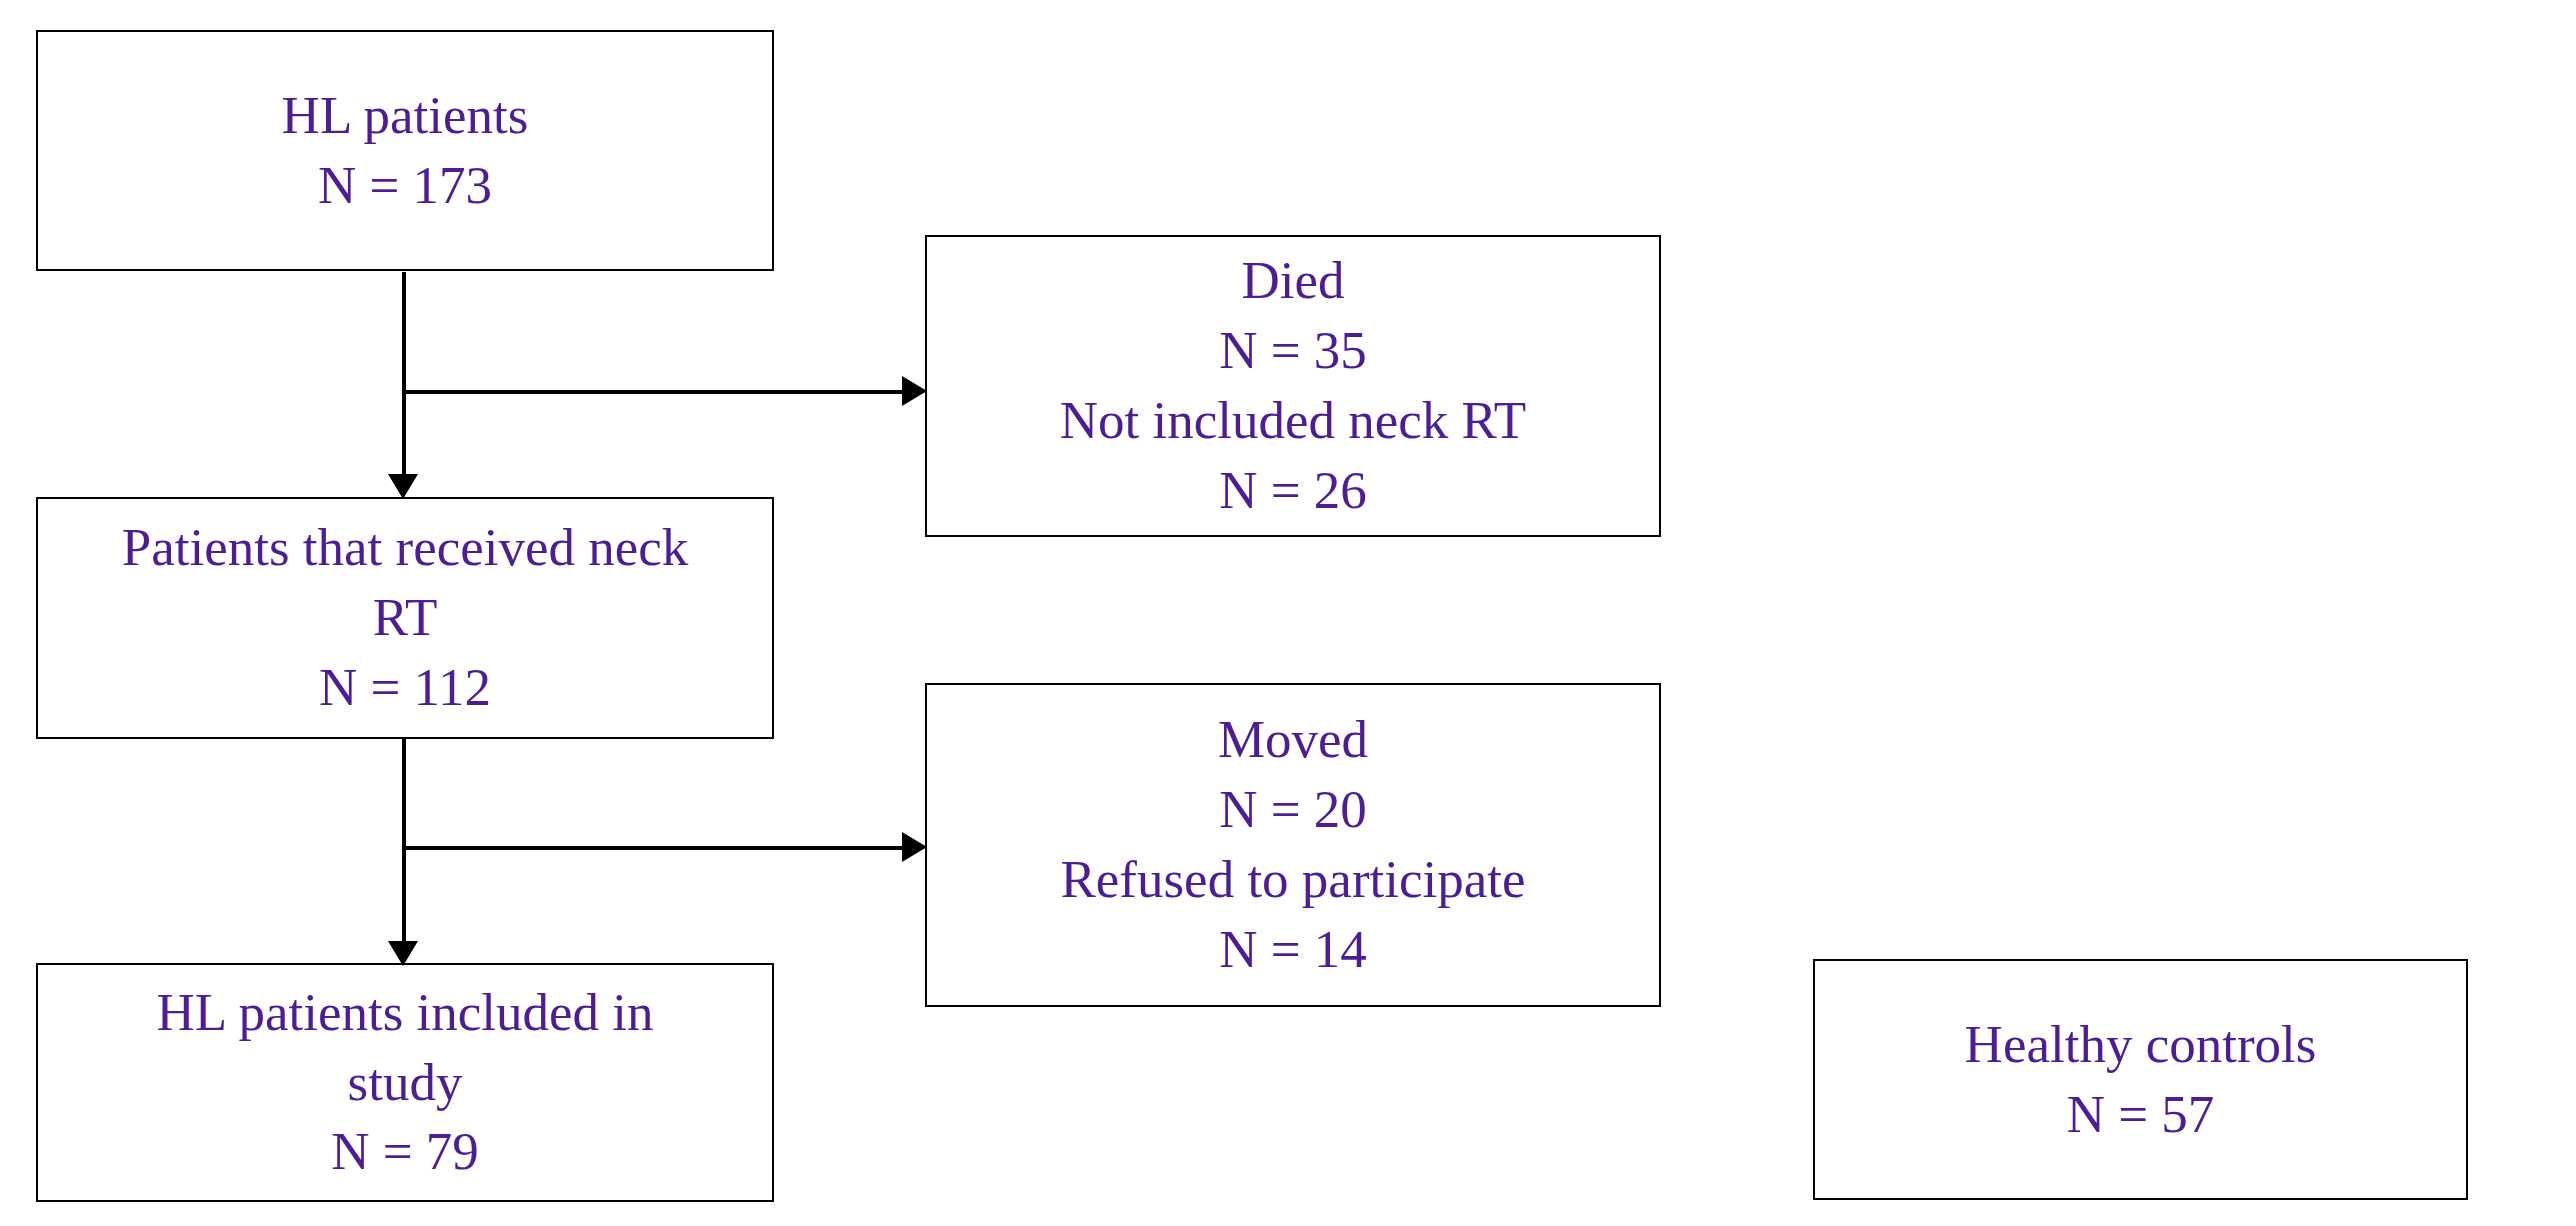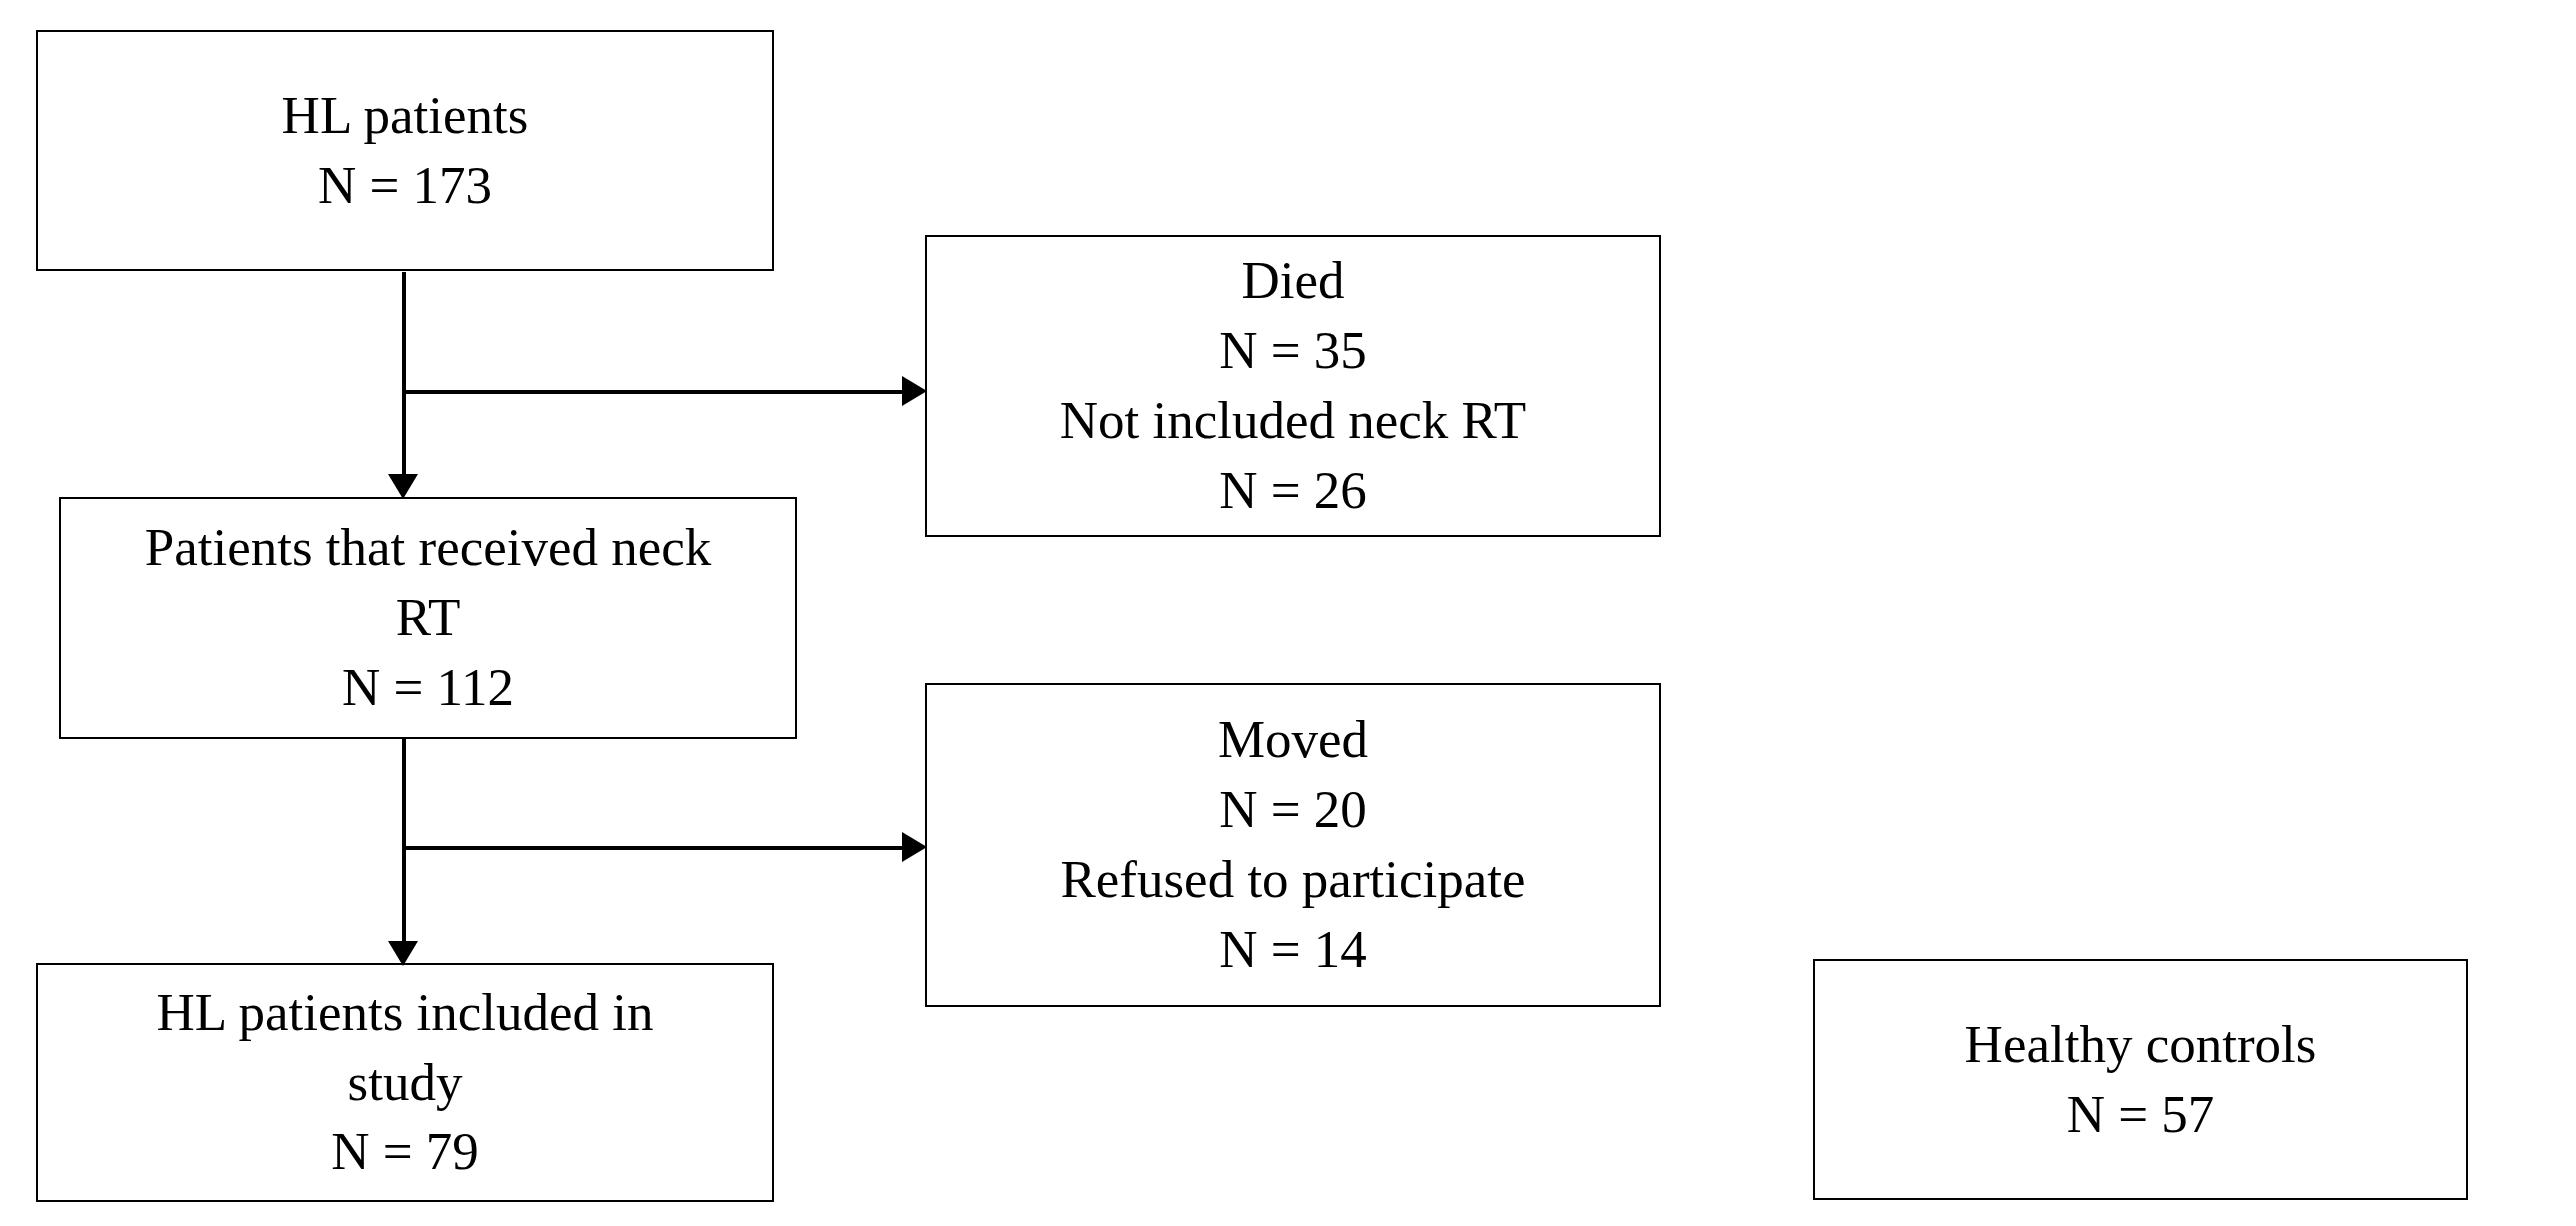--- a/index.html
+++ b/index.html
@@ -14,7 +14,7 @@
     height: 1226px;
     background: #ffffff;
     font-family: "Liberation Serif", "DejaVu Serif", serif;
-    color: #000000;
+    color: #4c1d95;
     overflow: hidden;
   }
   .flow-box {

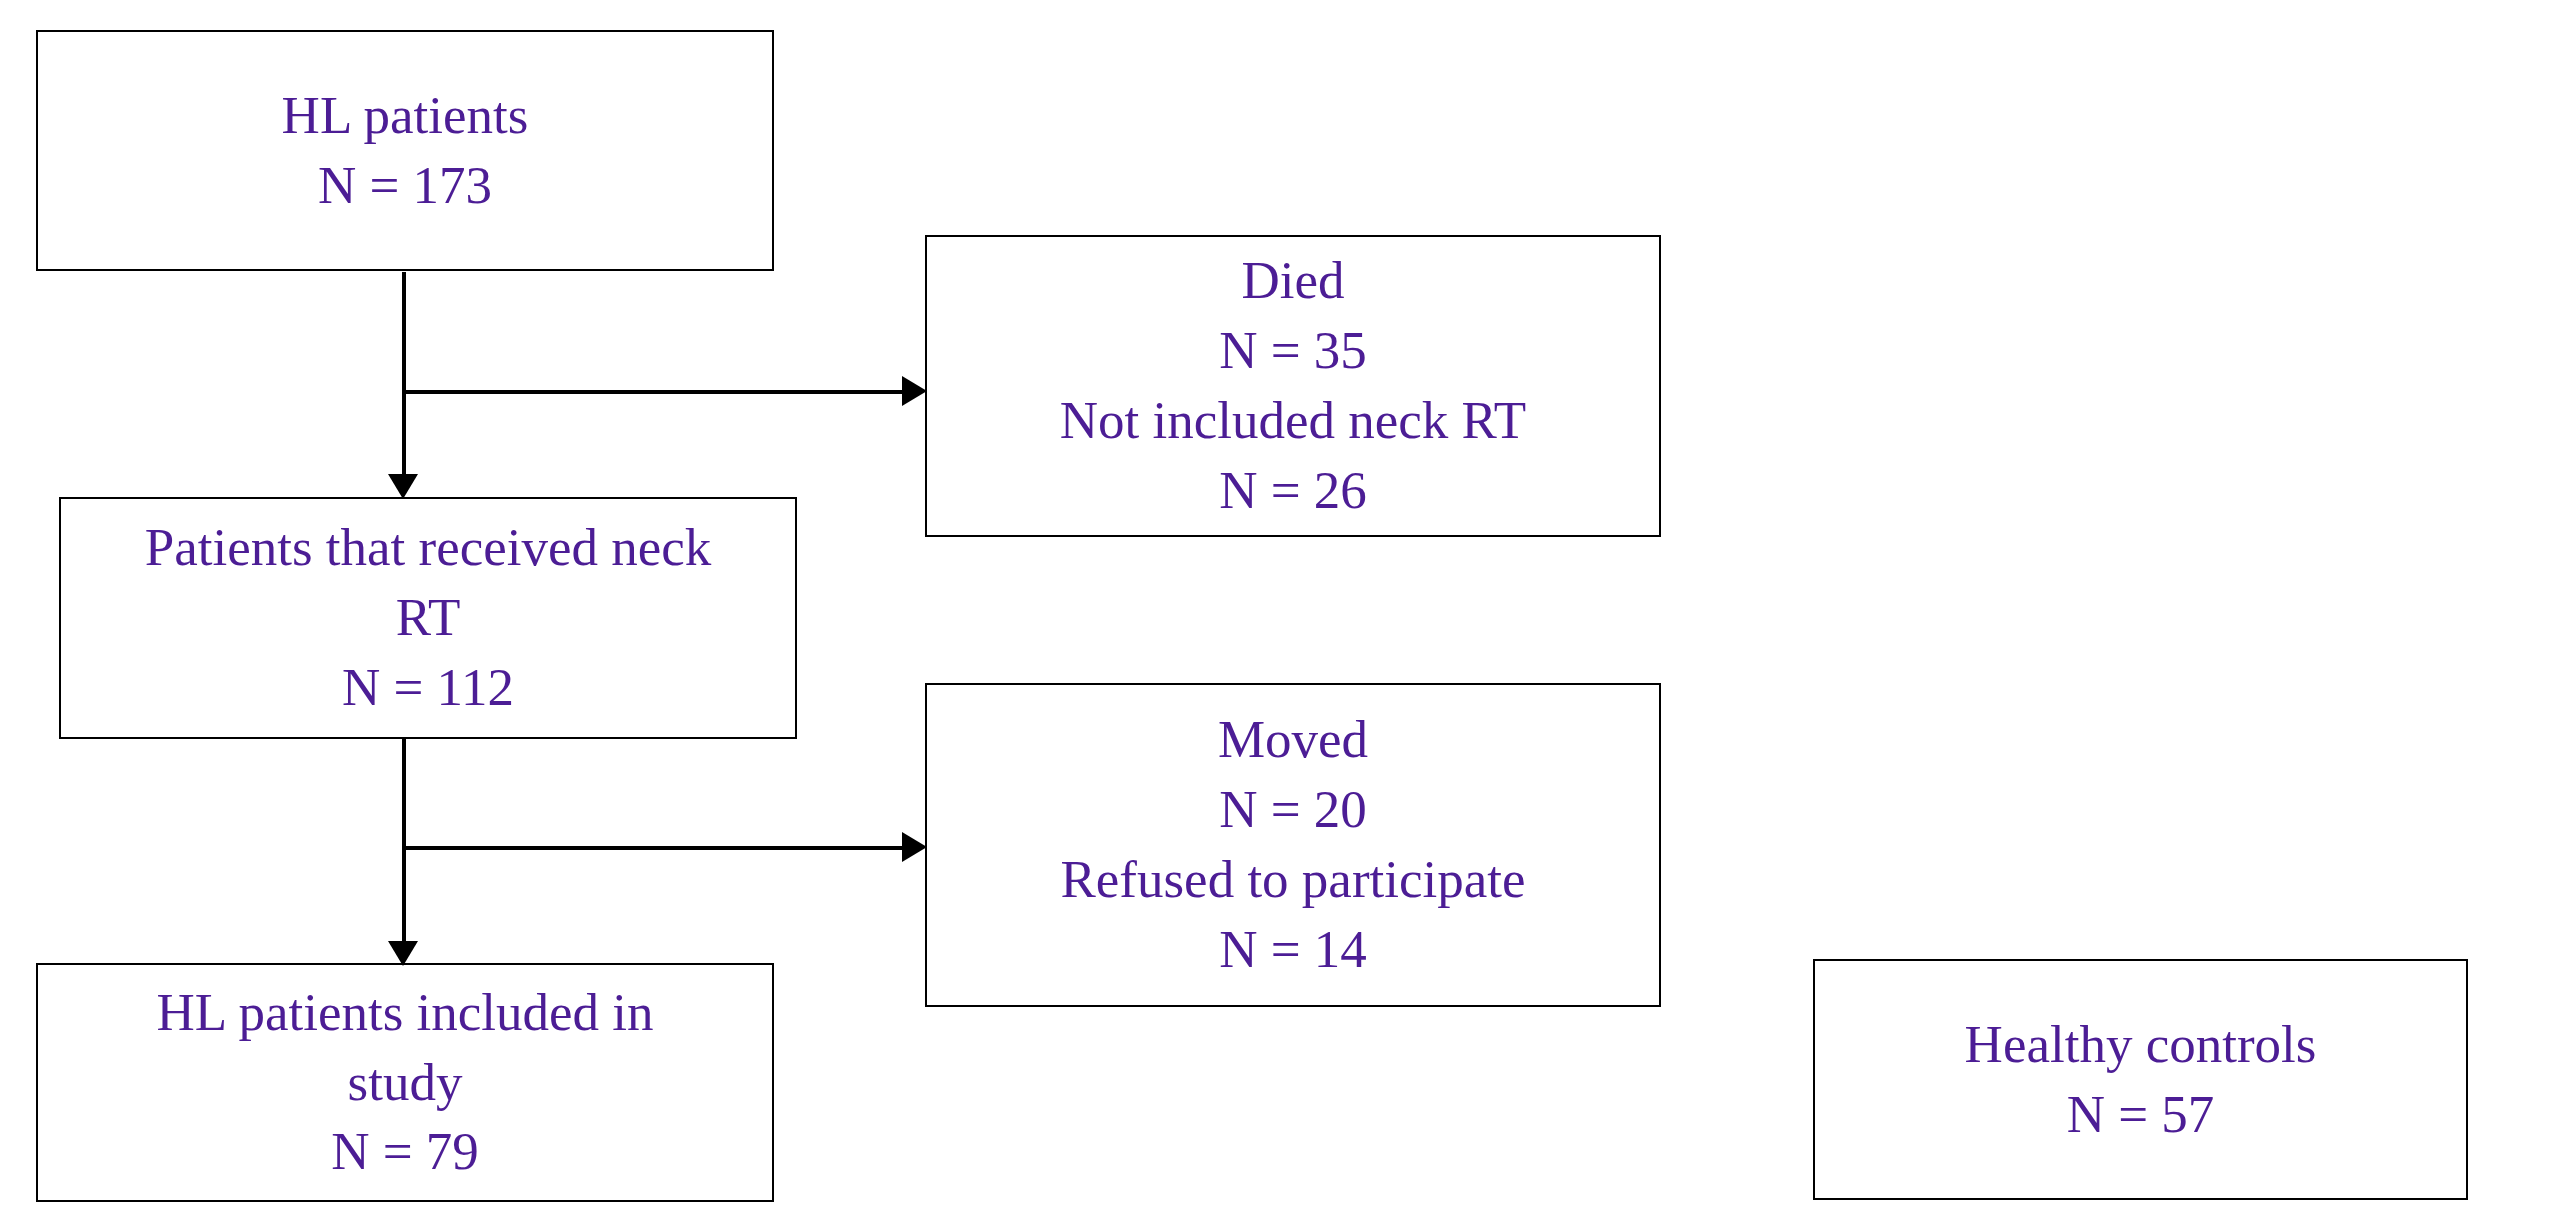--- a/index.html
+++ b/index.html
@@ -37,7 +37,7 @@
   }
   
   #box-hl-patients      { left: 36px;   top: 30px;   width: 738px;  height: 241px; }
-  #box-received-rt      { left: 36px;   top: 497px;  width: 738px;  height: 242px; margin-left: 23px; }
+  #box-received-rt      { left: 36px;   top: 497px;  width: 738px;  height: 242px; }
   #box-included         { left: 36px;   top: 963px; width: 738px;  height: 239px; }
   #box-died             { left: 925px; top: 235px;  width: 736px;  height: 302px; }
   #box-moved            { left: 925px; top: 683px;  width: 736px;  height: 324px; text-align: center; }

